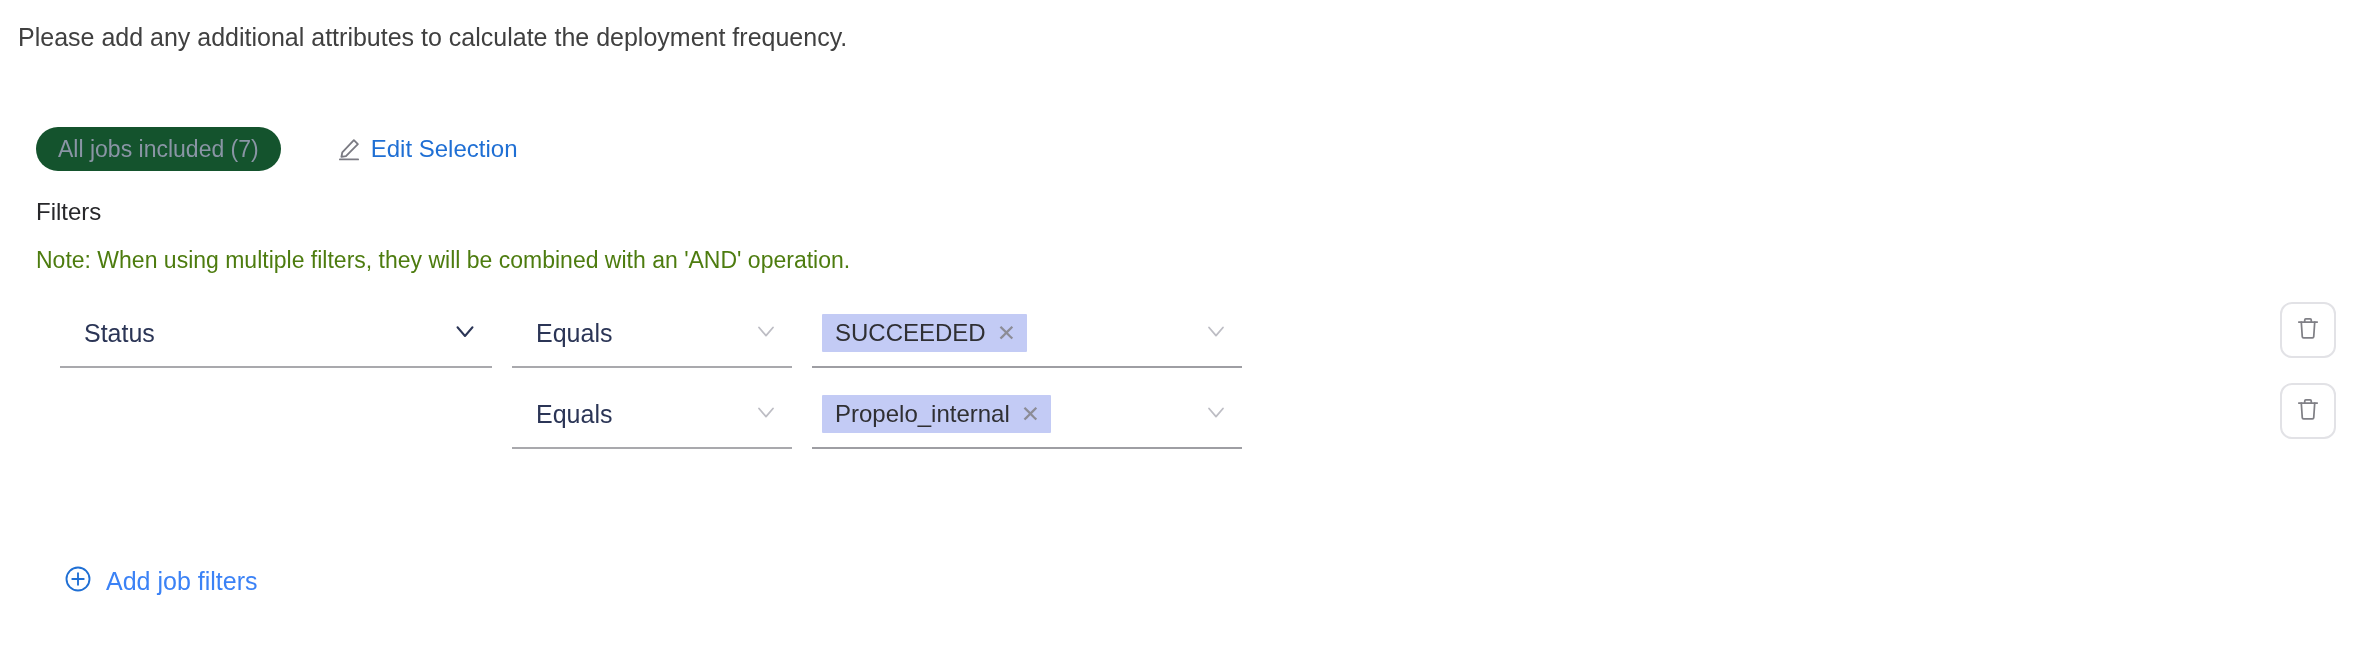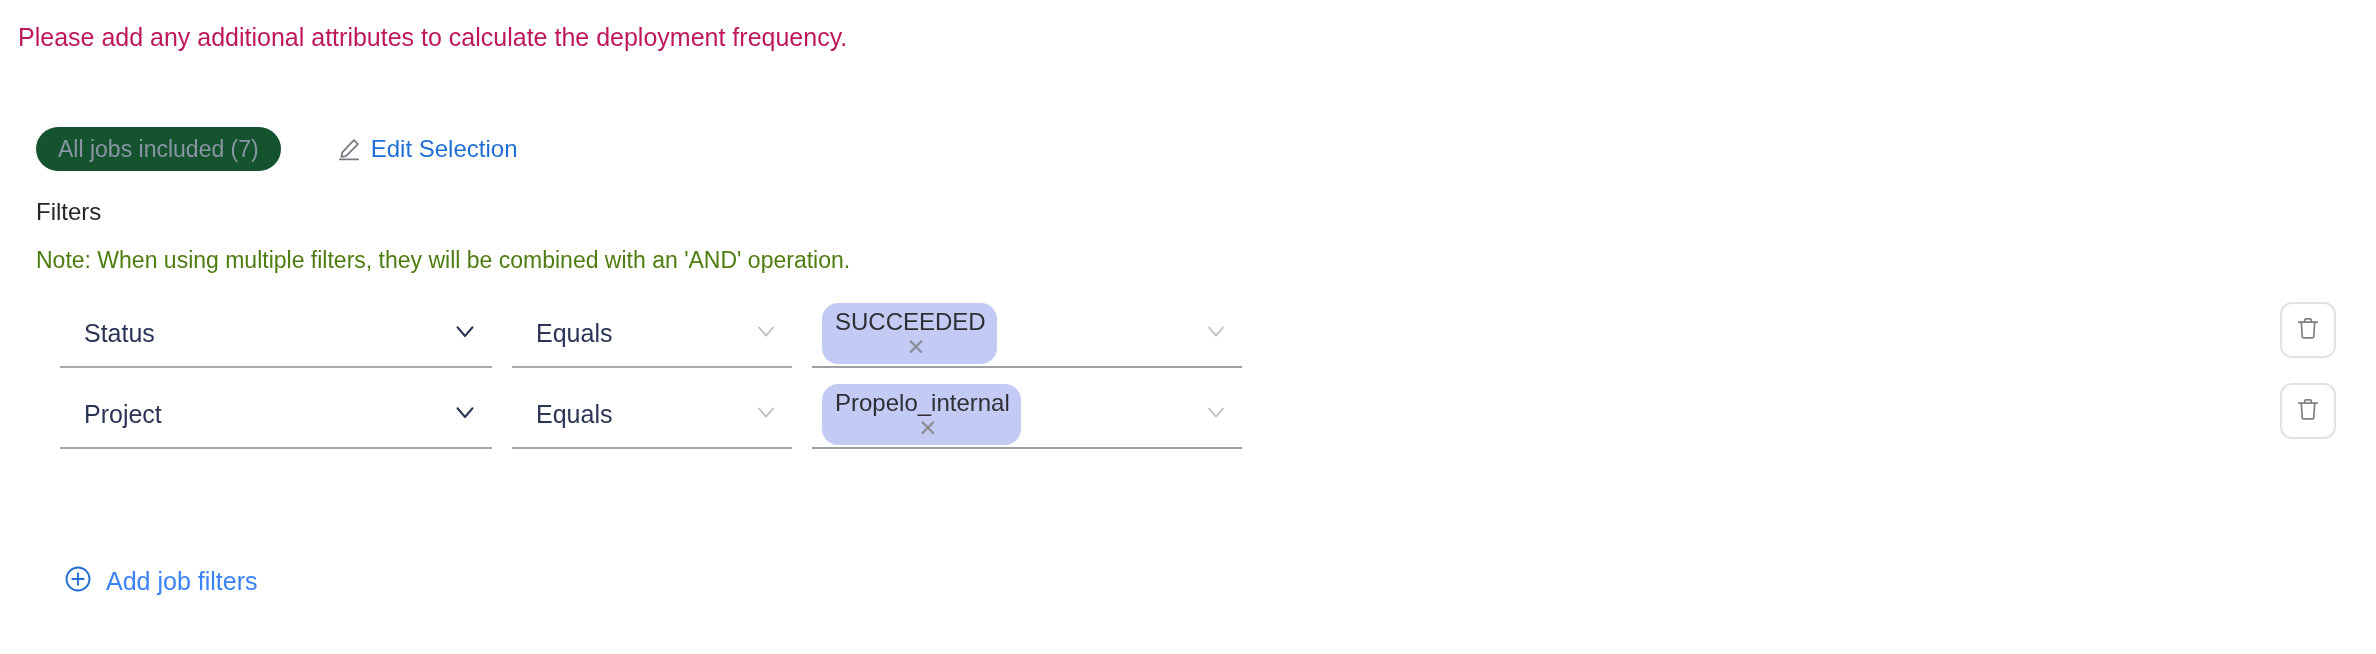--- a/index.html
+++ b/index.html
@@ -24,7 +24,7 @@
     top: 22px;
     font-size: 25px;
     line-height: 30px;
-    color: #be185d;
+    color: #404040;
     white-space: nowrap;
   }
 

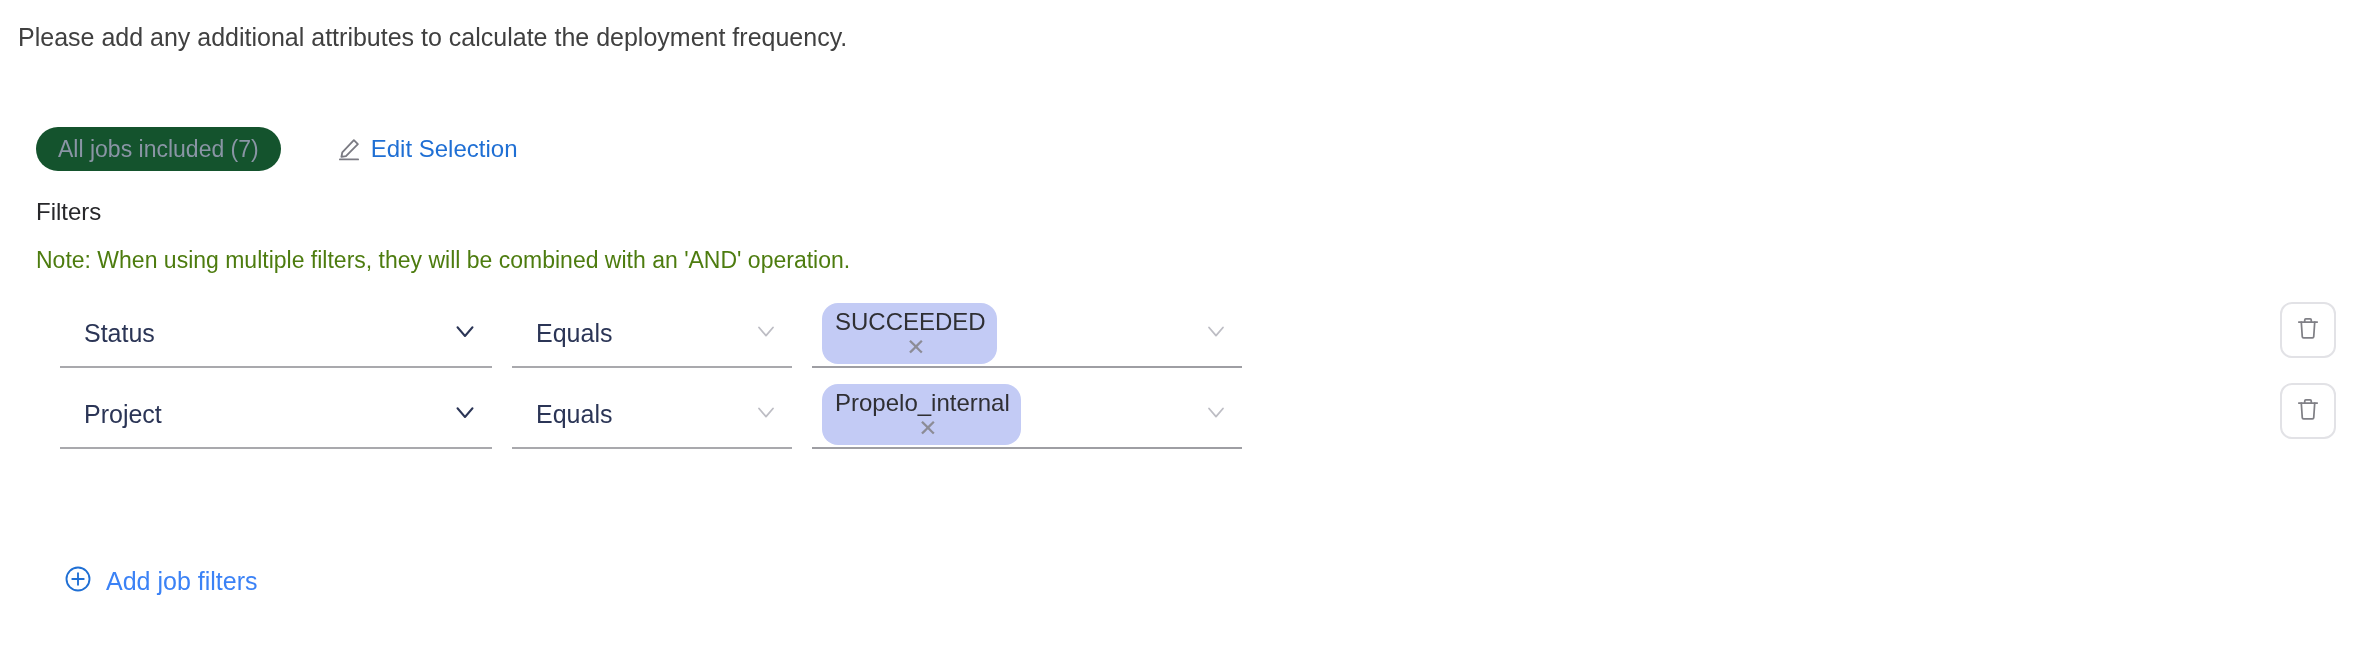--- a/index.html
+++ b/index.html
@@ -131,11 +131,10 @@
     display: inline-flex;
     align-items: center;
     background: #c3cbf5;
-    border-radius: 16px;
+    border-radius: 1px;
     padding: 5px 11px 5px 13px;
     margin-left: 10px;
     max-width: 330px;
-    flex-direction: column;
   }
   .chip-label {
     font-size: 24px;

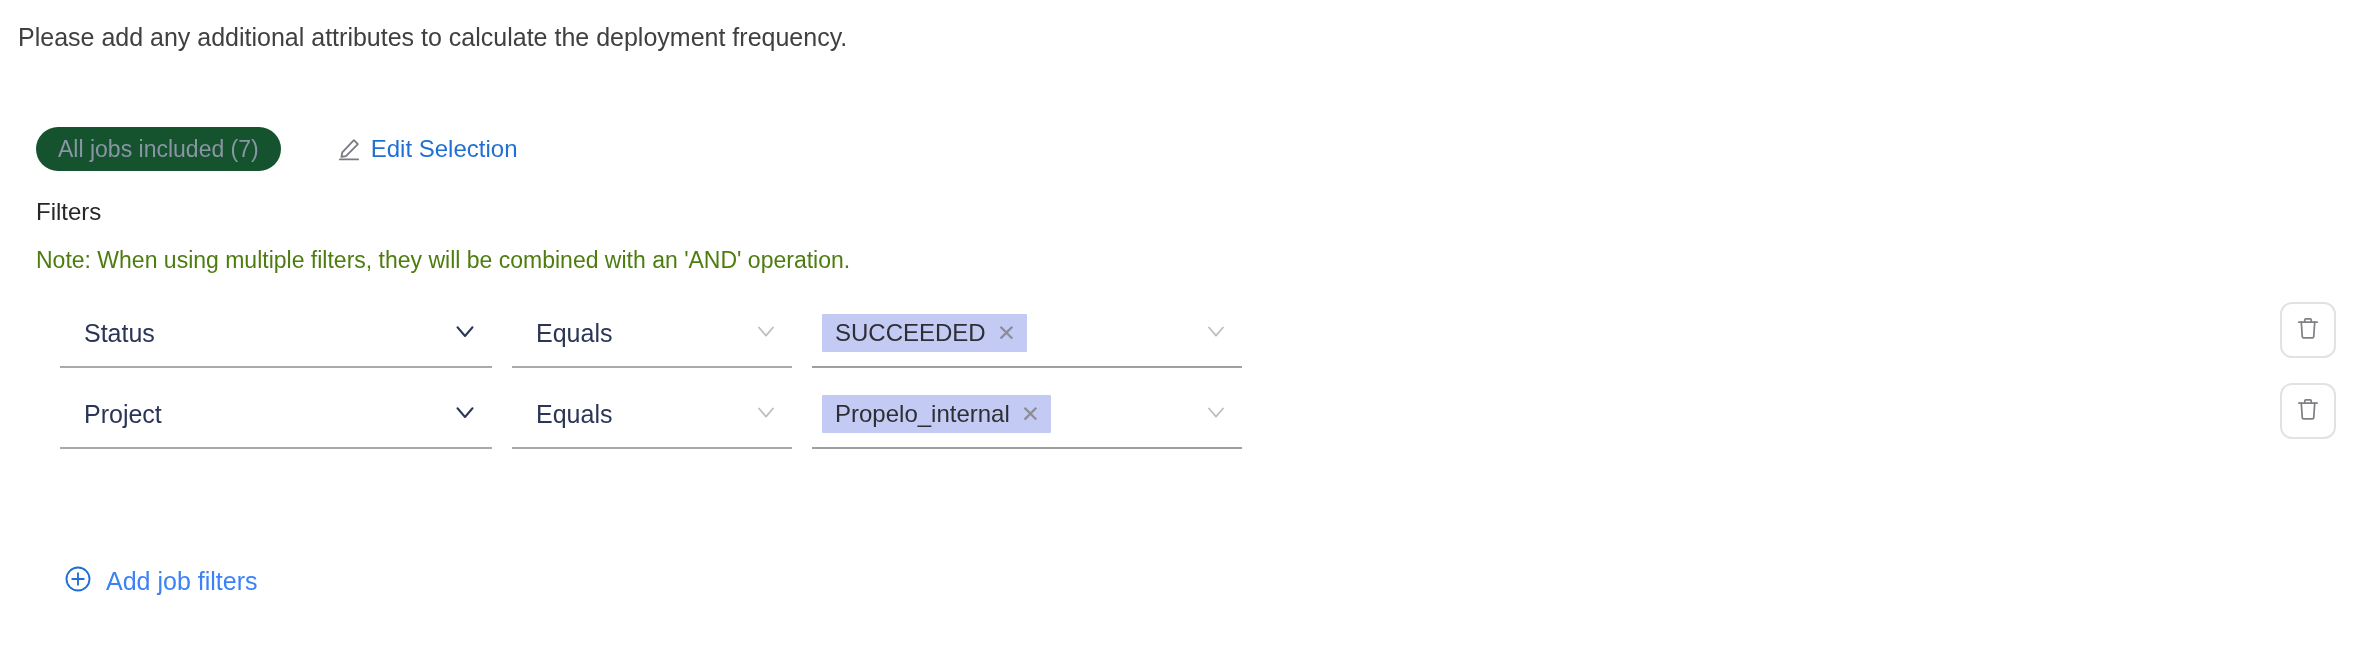--- a/index.html
+++ b/index.html
@@ -248,14 +248,6 @@
   </div>
 
   <div class="filter-row">
-    <div class="field attr">
-      <span class="field-text">Project</span>
-      <span class="chev dark">
-        <svg width="30" height="30" viewBox="0 0 24 24" fill="none" stroke="currentColor" stroke-width="1.6" stroke-linecap="round" stroke-linejoin="round">
-          <polyline points="6 9 12 16 18 9"></polyline>
-        </svg>
-      </span>
-    </div>
 
     <div class="field op">
       <span class="field-text">Equals</span>

